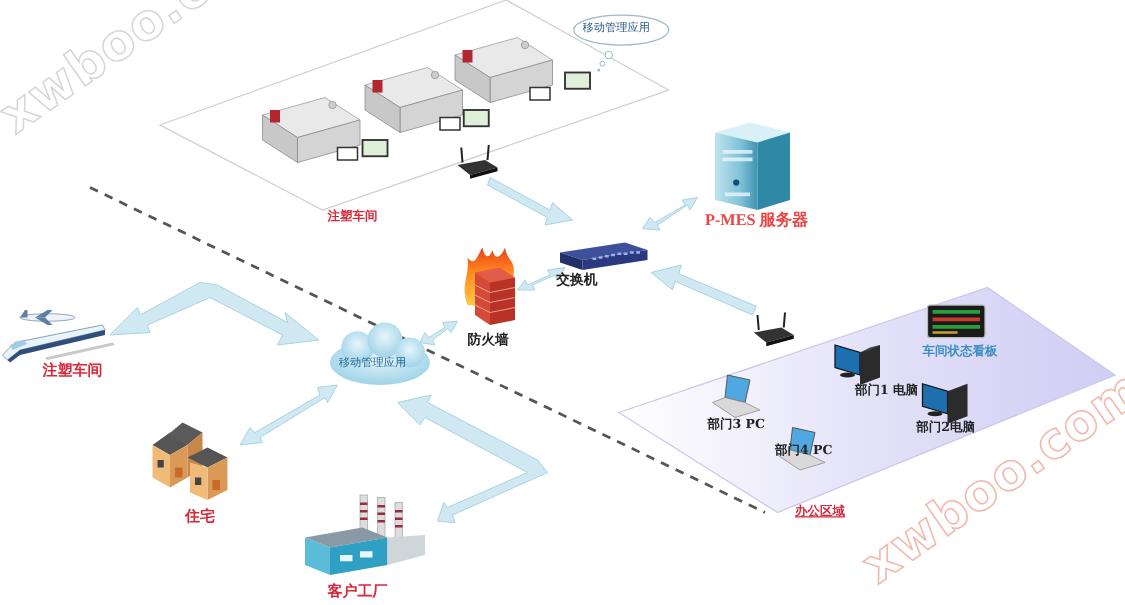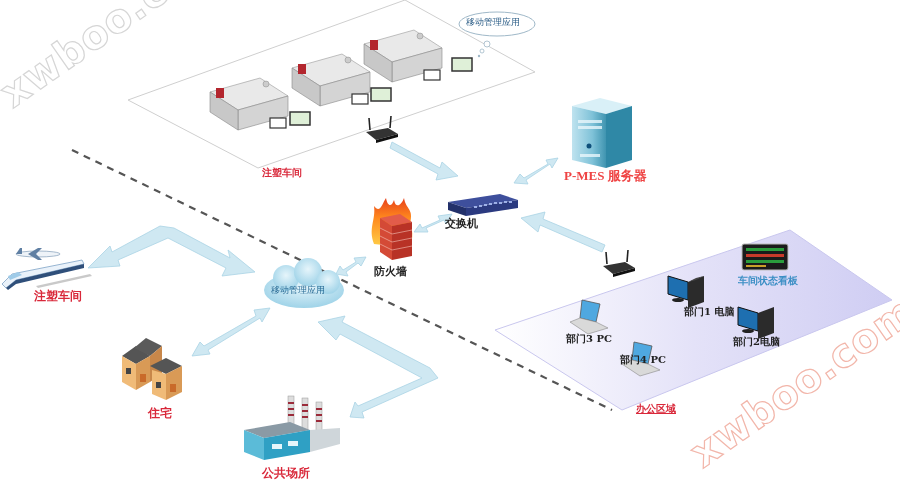--- a/index.html
+++ b/index.html
@@ -269,7 +269,7 @@
 <div class="cloud-text" style="left:271px;top:284px;">移动管理应用</div>
 <div class="lbl lbl-red" style="left:34px;top:288px;font-size:12px;">注塑车间</div>
 <div class="lbl lbl-red" style="left:148px;top:405px;font-size:12px;">住宅</div>
-<div class="lbl lbl-red" style="left:262px;top:465px;font-size:12px;">公共场所</div>
+<div class="lbl lbl-red" style="left:262px;top:465px;font-size:12px;">客户工厂</div>
 <div class="lbl lbl-blue" style="left:738px;top:274px;">车间状态看板</div>
 <div class="lbl lbl-dark" style="left:684px;top:305px;">部门1  电脑</div>
 <div class="lbl lbl-dark" style="left:733px;top:335px;">部门2电脑</div>

